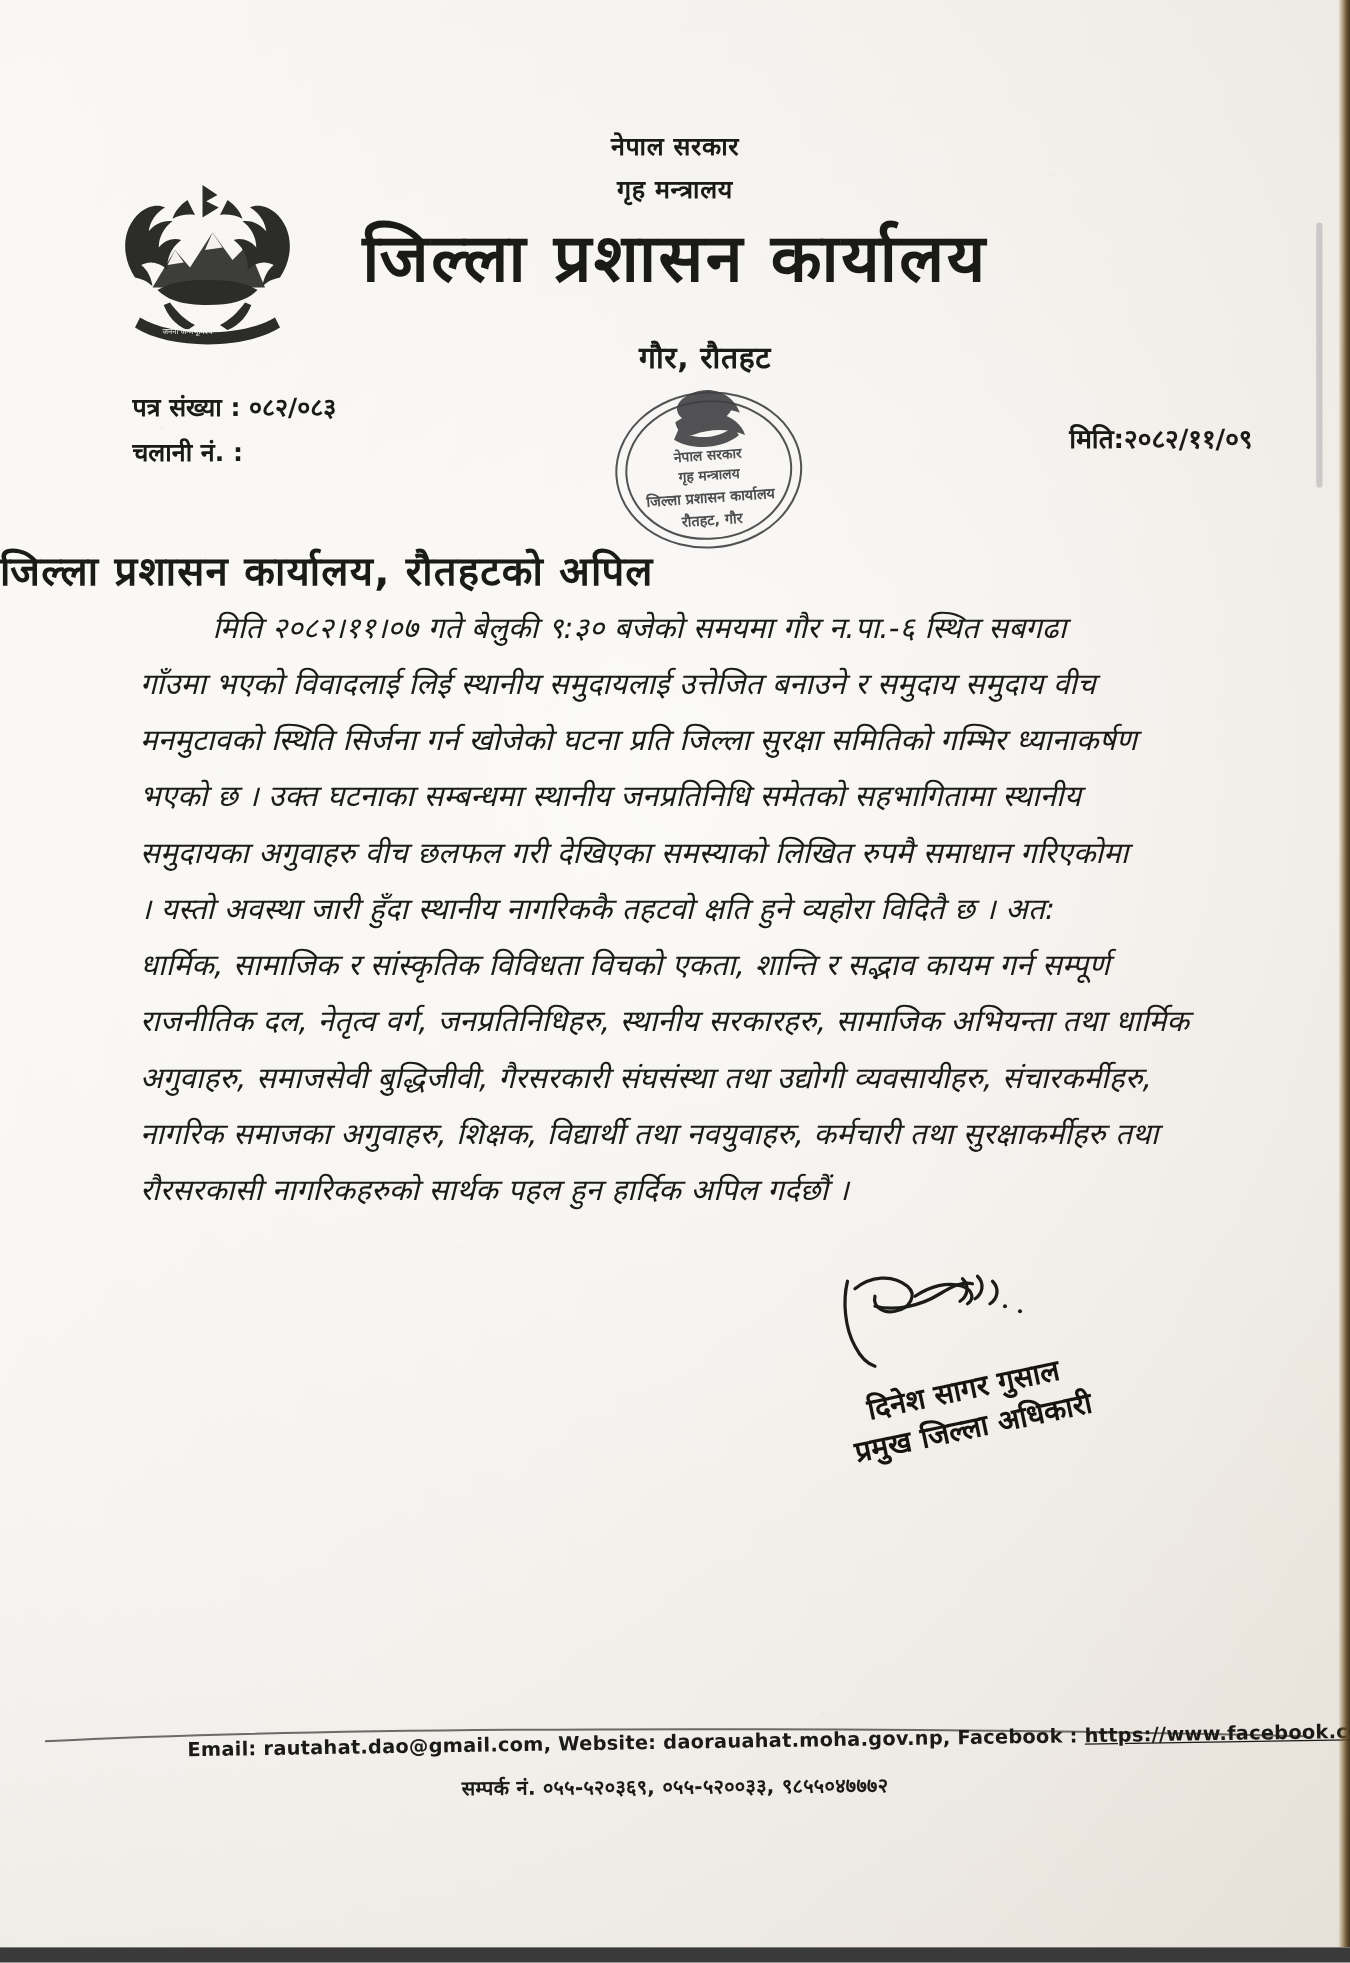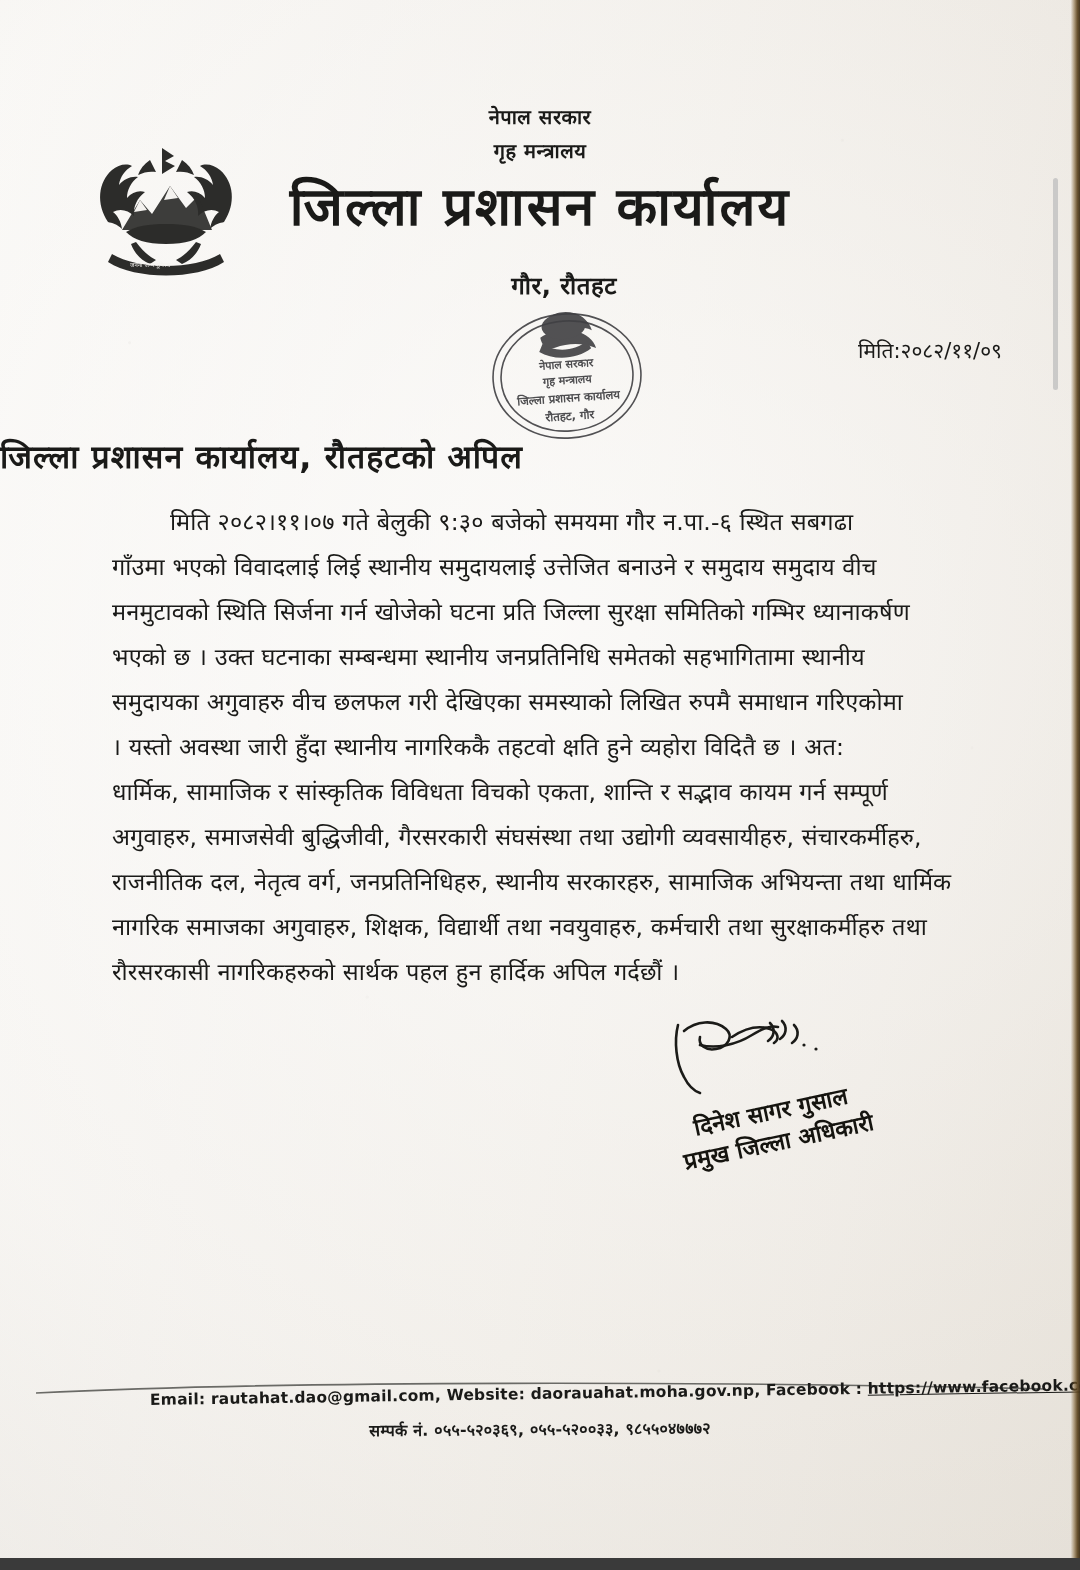--- a/index.html
+++ b/index.html
@@ -249,6 +249,10 @@
 
     <div class="hdr-line" id="hdr-place">गौर, रौतहट</div>
 
+    <div id="letter-no">
+      <div>पत्र संख्या : ०८२/०८३</div>
+      <div>चलानी नं. :</div>
+    </div>
 
     <div id="letter-date">मिति:२०८२/११/०९</div>
 

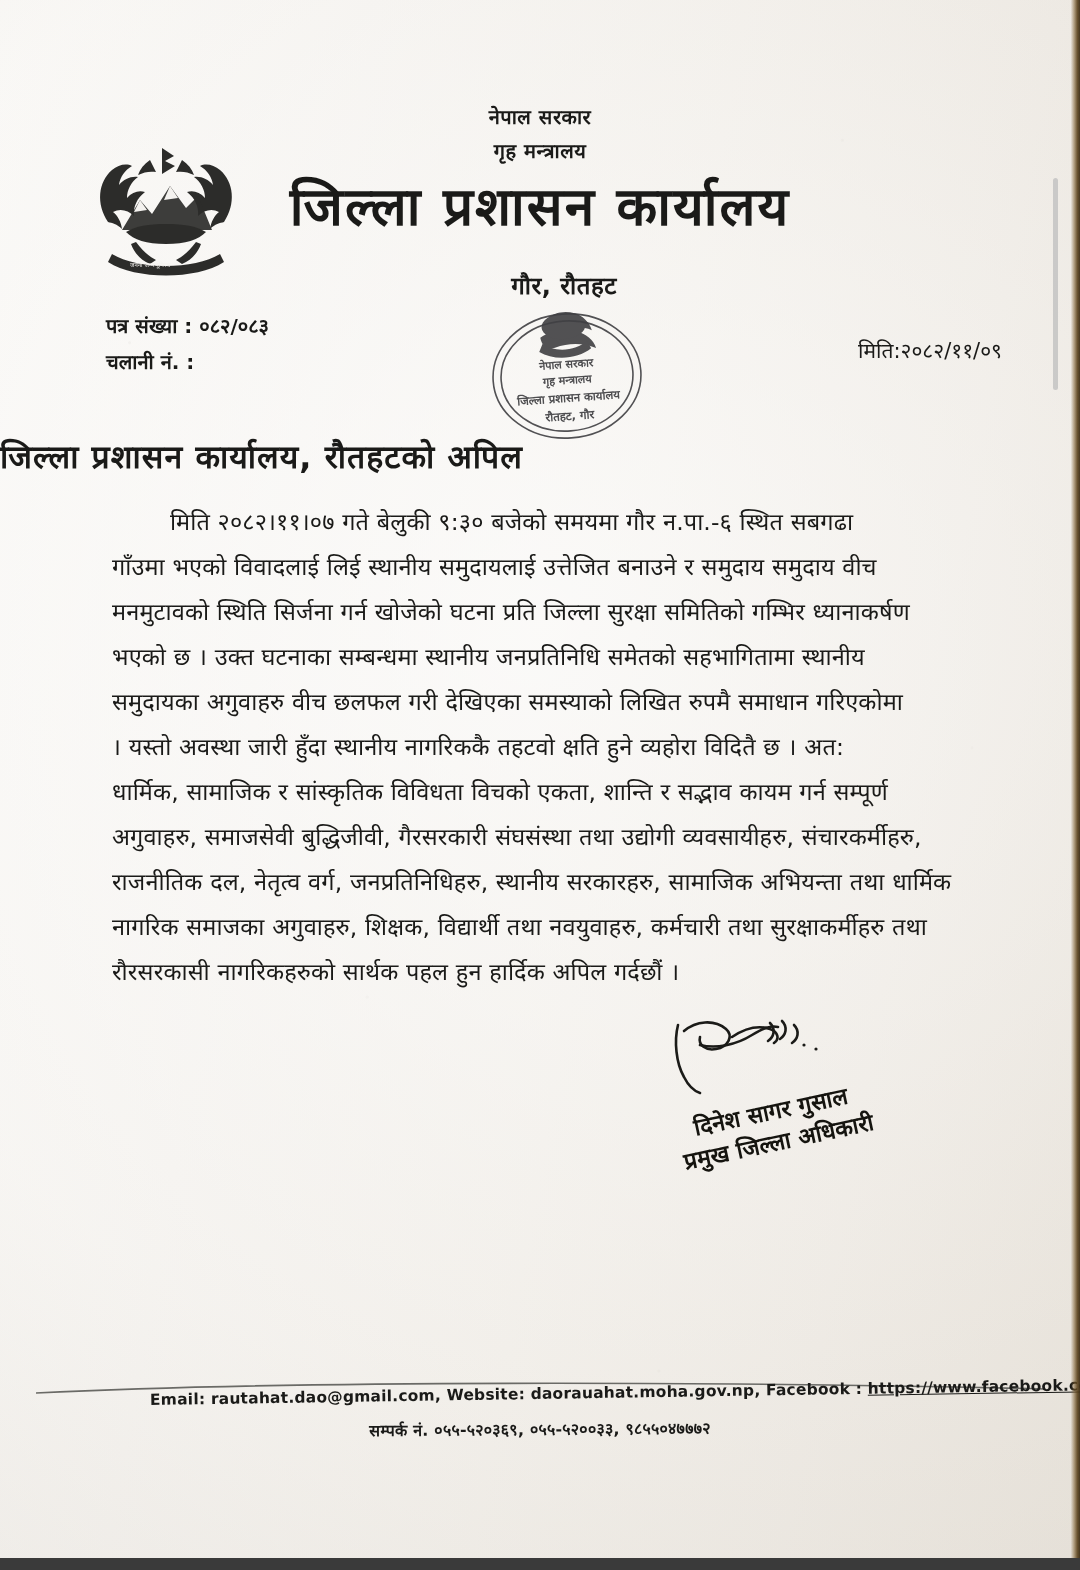--- a/index.html
+++ b/index.html
@@ -101,7 +101,7 @@
     right: 78px;
     top: 336px;
     font-size: 21px;
-    font-weight: 400;
+    font-weight: 700;
     white-space: nowrap;
   }
 

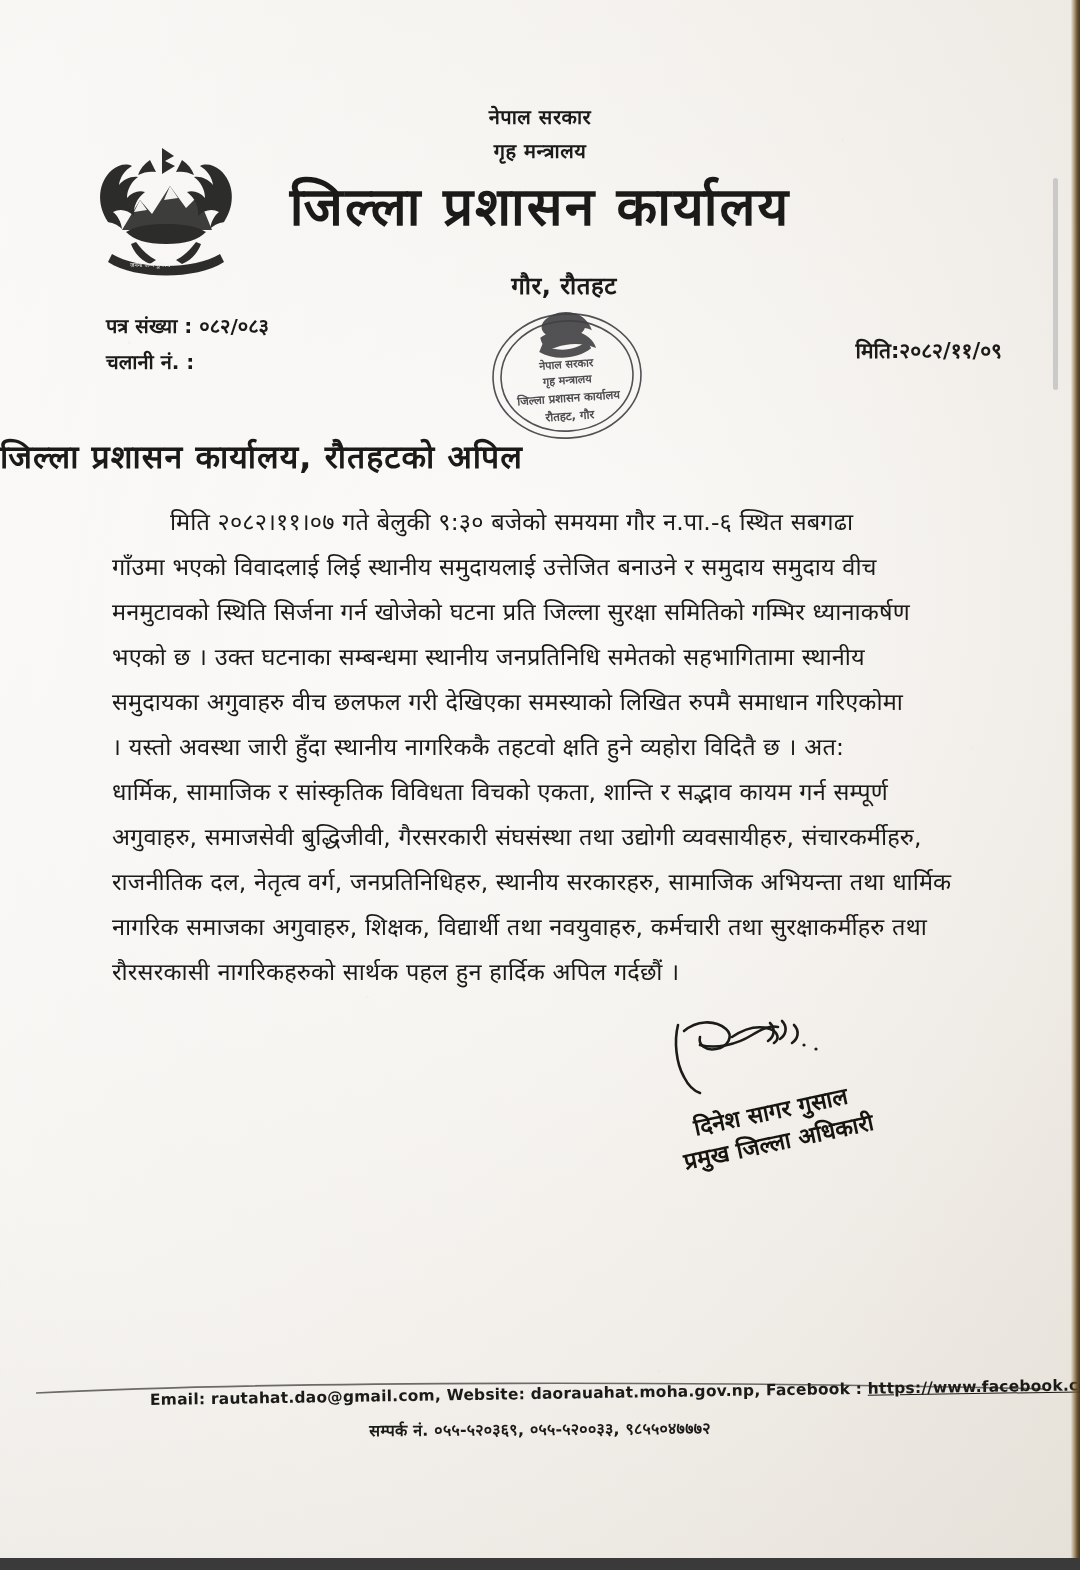--- a/index.html
+++ b/index.html
@@ -131,7 +131,8 @@
     position: absolute;
     left: 112px;
     right: 80px;
-    top: 500px;
+    top: 480px;
+    font-style: italic;
   }
   .body-line {
     font-size: 23.5px;

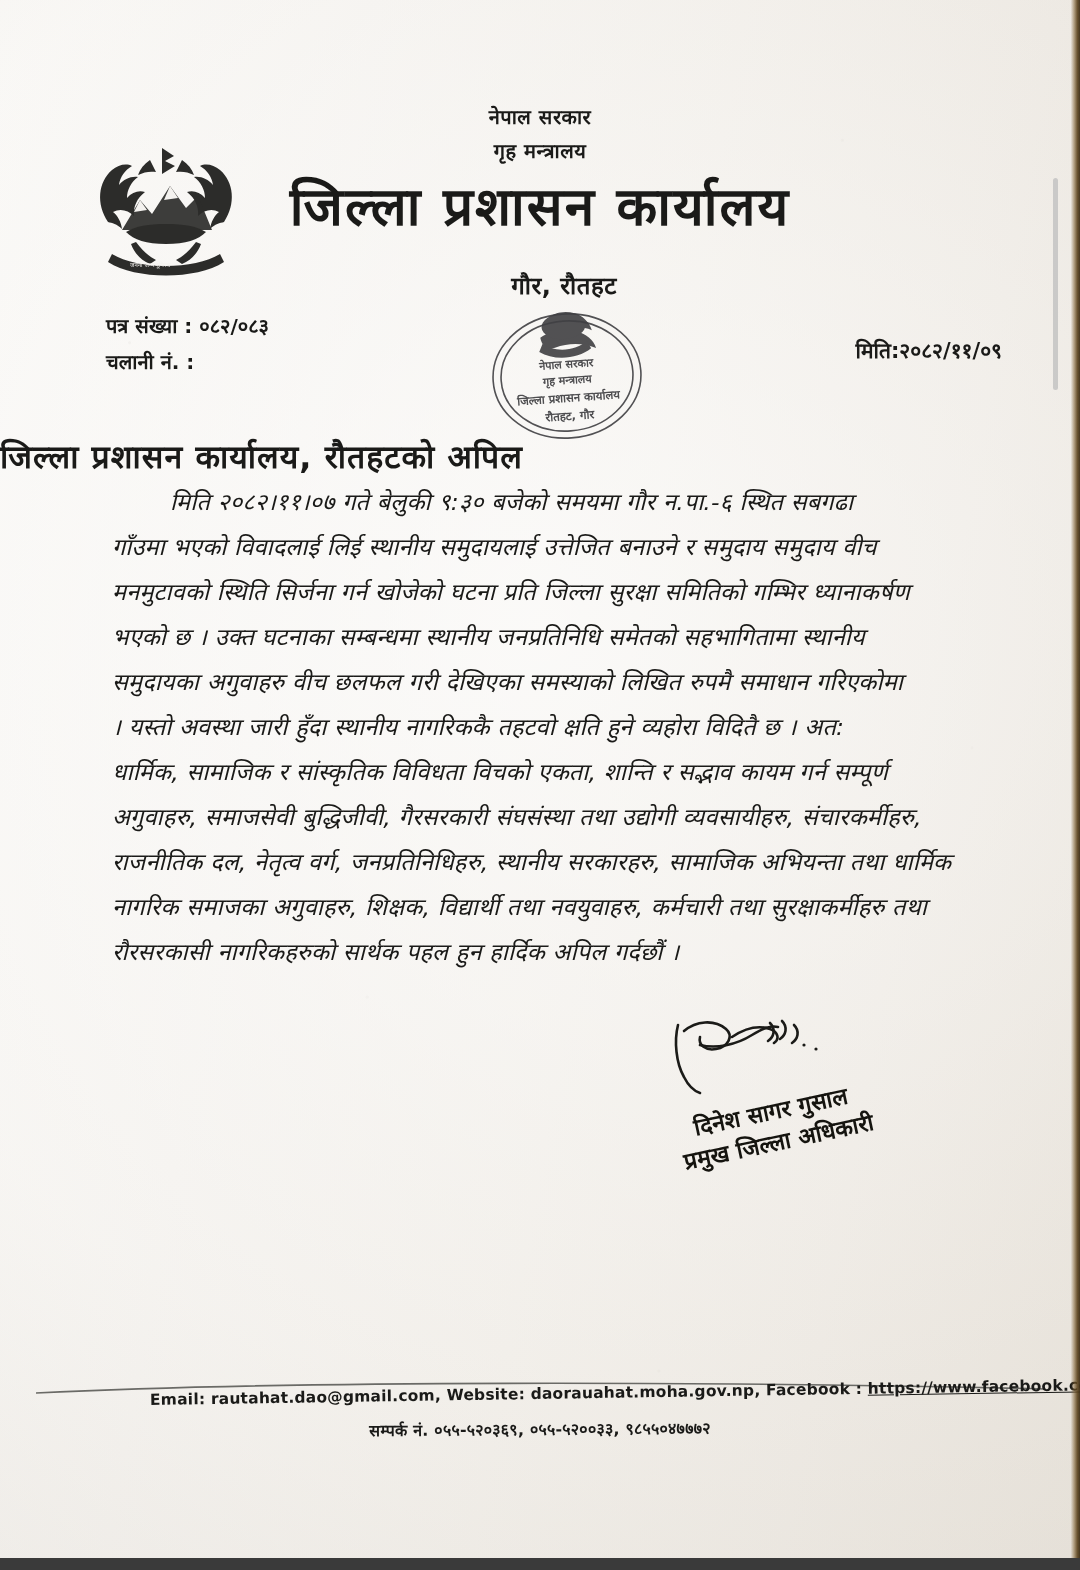--- a/index.html
+++ b/index.html
@@ -288,8 +288,8 @@
       <div class="body-line">समुदायका अगुवाहरु वीच छलफल गरी देखिएका समस्याको लिखित रुपमै समाधान गरिएकोमा</div>
       <div class="body-line">। यस्तो अवस्था जारी हुँदा स्थानीय नागरिककै तहटवो क्षति हुने व्यहोरा विदितै छ । अत:</div>
       <div class="body-line">धार्मिक, सामाजिक र सांस्कृतिक विविधता विचको एकता, शान्ति र सद्भाव कायम गर्न सम्पूर्ण</div>
+      <div class="body-line">राजनीतिक दल, नेतृत्व वर्ग, जनप्रतिनिधिहरु, स्थानीय सरकारहरु, सामाजिक अभियन्ता तथा धार्मिक</div>
       <div class="body-line">अगुवाहरु, समाजसेवी बुद्धिजीवी, गैरसरकारी संघसंस्था तथा उद्योगी व्यवसायीहरु, संचारकर्मीहरु,</div>
-      <div class="body-line">राजनीतिक दल, नेतृत्व वर्ग, जनप्रतिनिधिहरु, स्थानीय सरकारहरु, सामाजिक अभियन्ता तथा धार्मिक</div>
       <div class="body-line">नागरिक समाजका अगुवाहरु, शिक्षक, विद्यार्थी तथा नवयुवाहरु, कर्मचारी तथा सुरक्षाकर्मीहरु तथा</div>
       <div class="body-line">रौरसरकासी नागरिकहरुको सार्थक पहल हुन हार्दिक अपिल गर्दछौं ।</div>
     </div>

